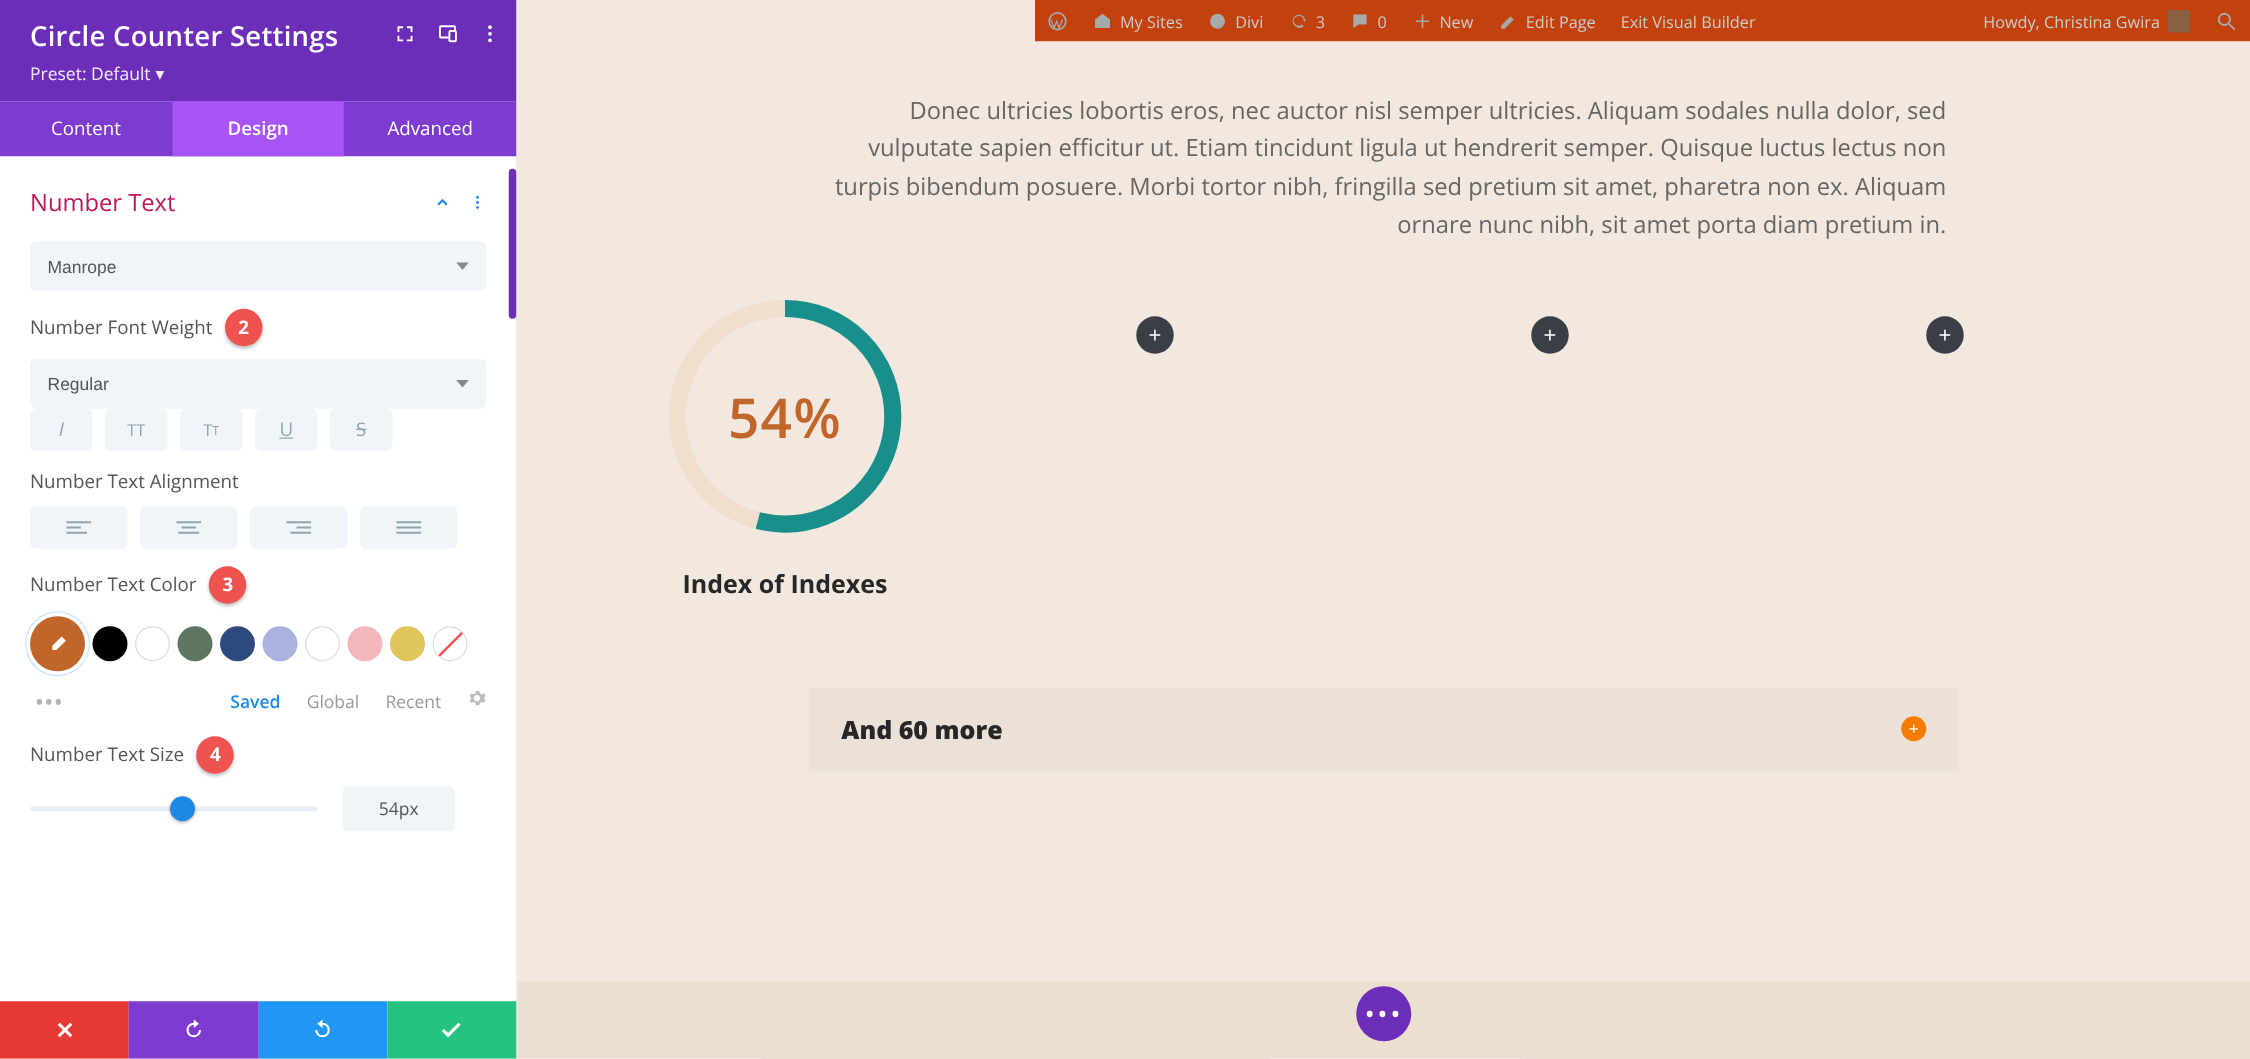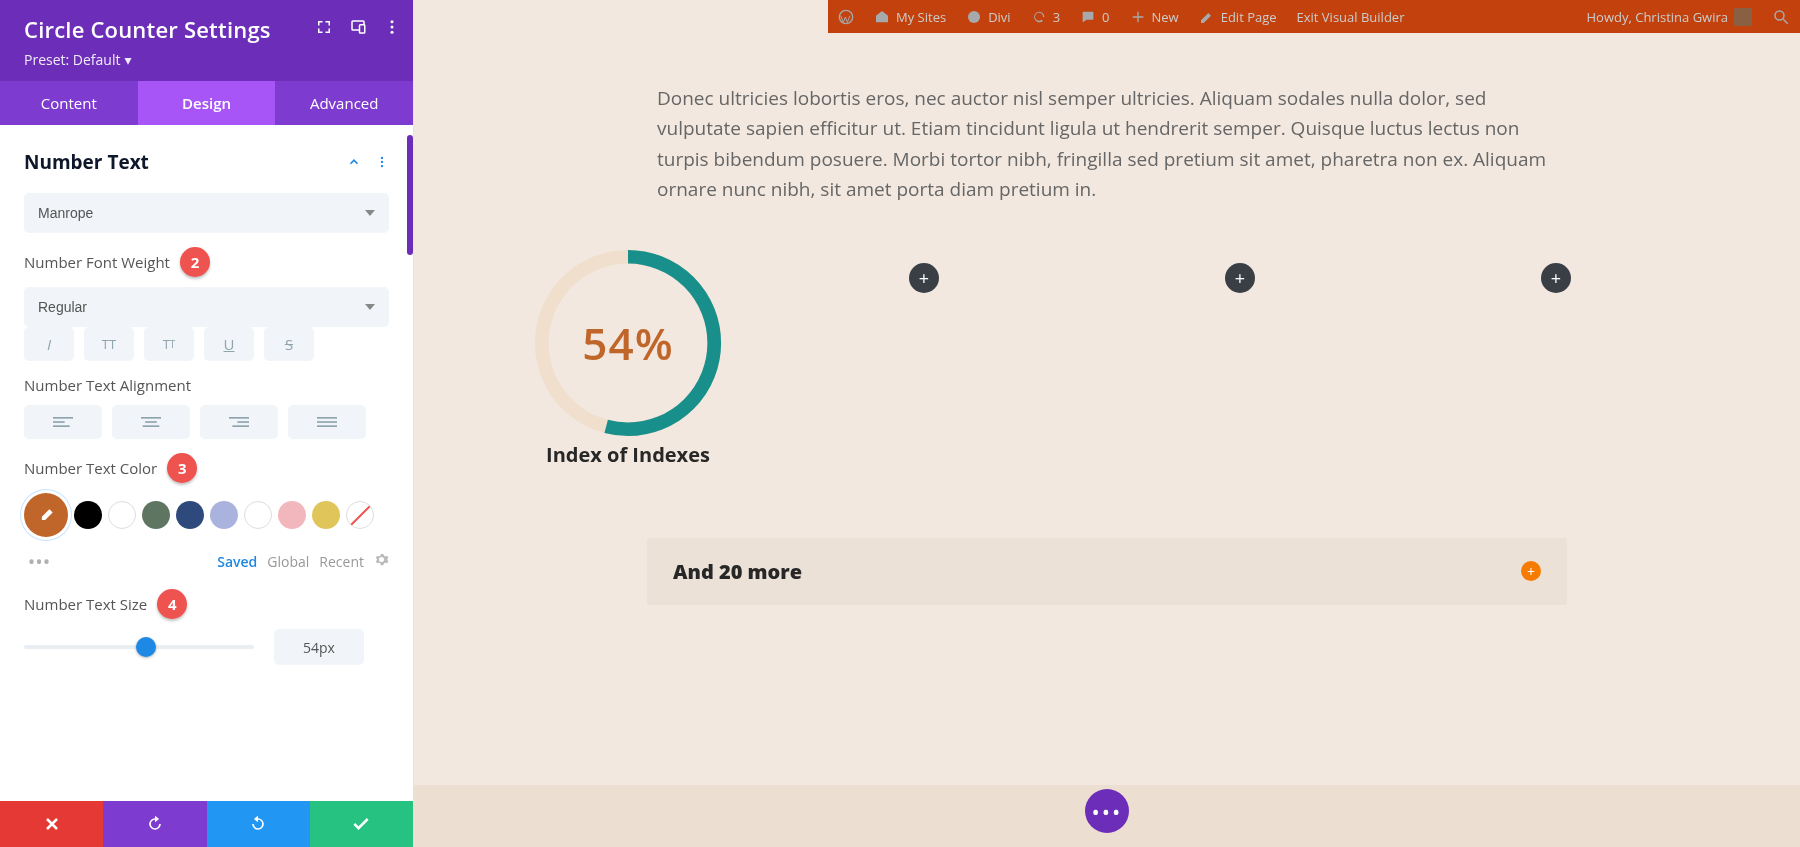--- a/index.html
+++ b/index.html
@@ -77,7 +77,7 @@
   
   #preview{flex:1;height:100%;padding-top:33px;background:#f2e8df;overflow:hidden;position:relative}
   #preview-inner{padding:36px 86px 0}
-  .lorem{color:#666;font-size:19px;line-height:1.6;text-align:left;max-width:900px;margin:14px auto 40px}
+  .lorem{color:#666;font-size:19px;line-height:1.6;text-align:right;max-width:900px;margin:4px auto 40px}
   .counters-row{display:flex;gap:40px;padding-left:30px}
   .counter-col{flex:0 0 auto;display:flex;flex-direction:column;align-items:center}
   .circle-wrap{width:196px;height:196px;position:relative}

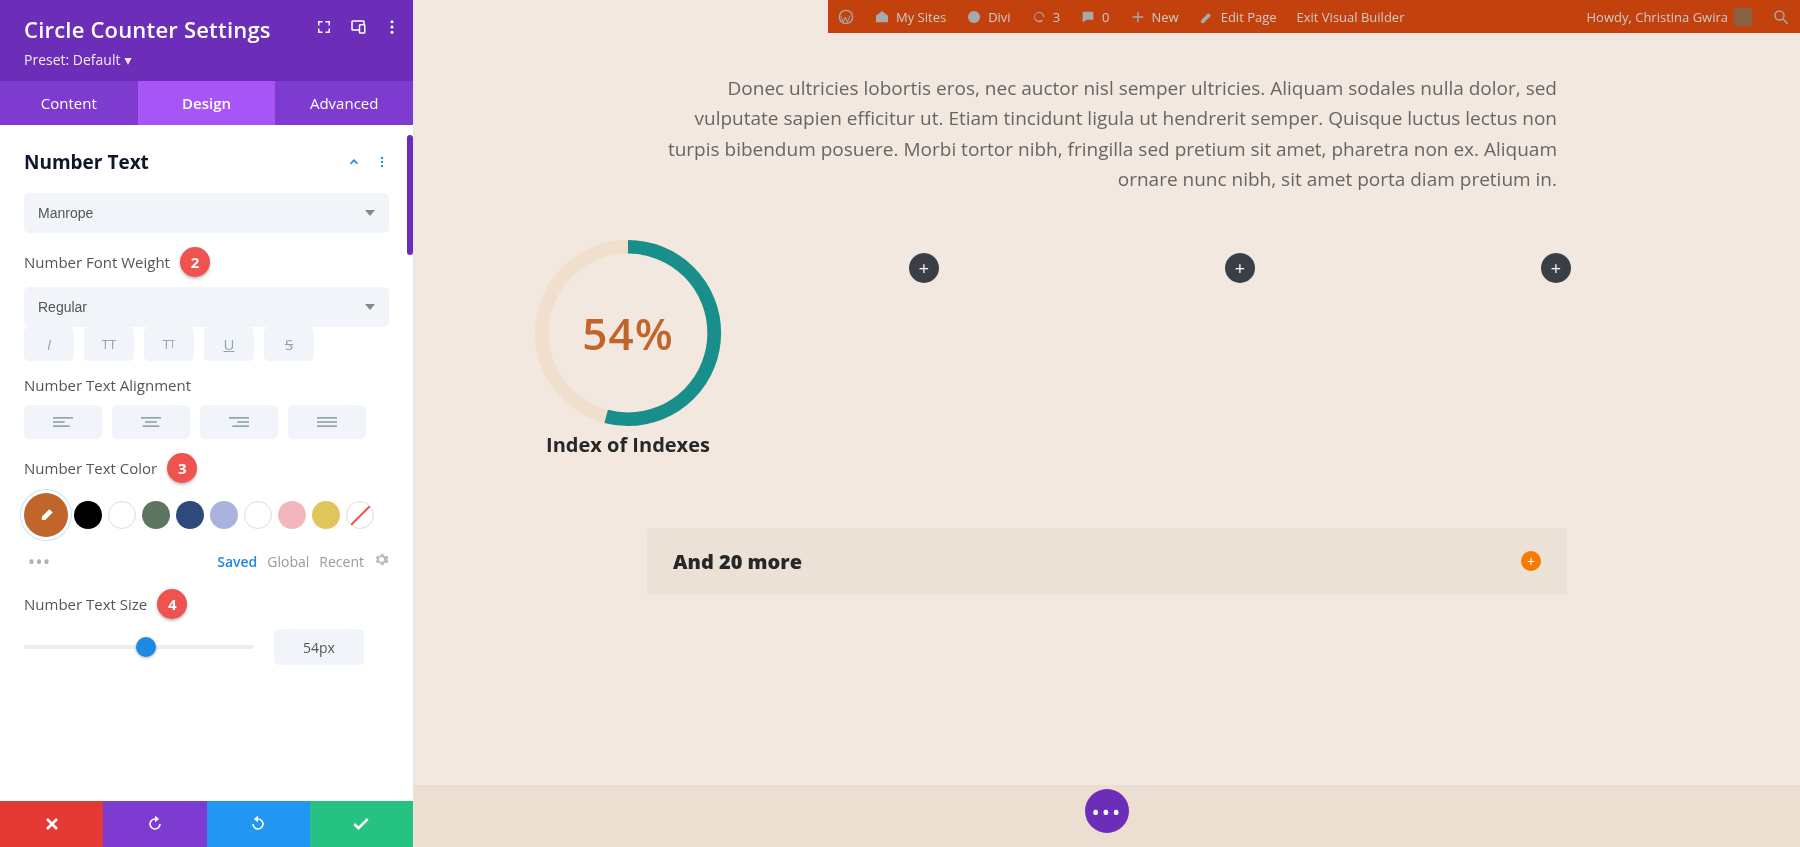--- a/index.html
+++ b/index.html
@@ -27,7 +27,7 @@
   #divi-tabs .tab.active{background:#a855f7;font-weight:600}
 
   #divi-body{flex:1;overflow-y:auto;padding:18px 24px 12px}
-  .group-title{color:#0f172a;font-size:19px;font-weight:700;margin:6px 0 18px;display:flex;align-items:center}
+  .group-title{color:#be185d;font-size:19px;font-weight:400;margin:6px 0 18px;display:flex;align-items:center}
   .group-actions{margin-left:auto;display:flex;gap:14px;color:#1e88e5}
   .group-actions svg{width:14px;height:14px;fill:#1e88e5;cursor:pointer}
 

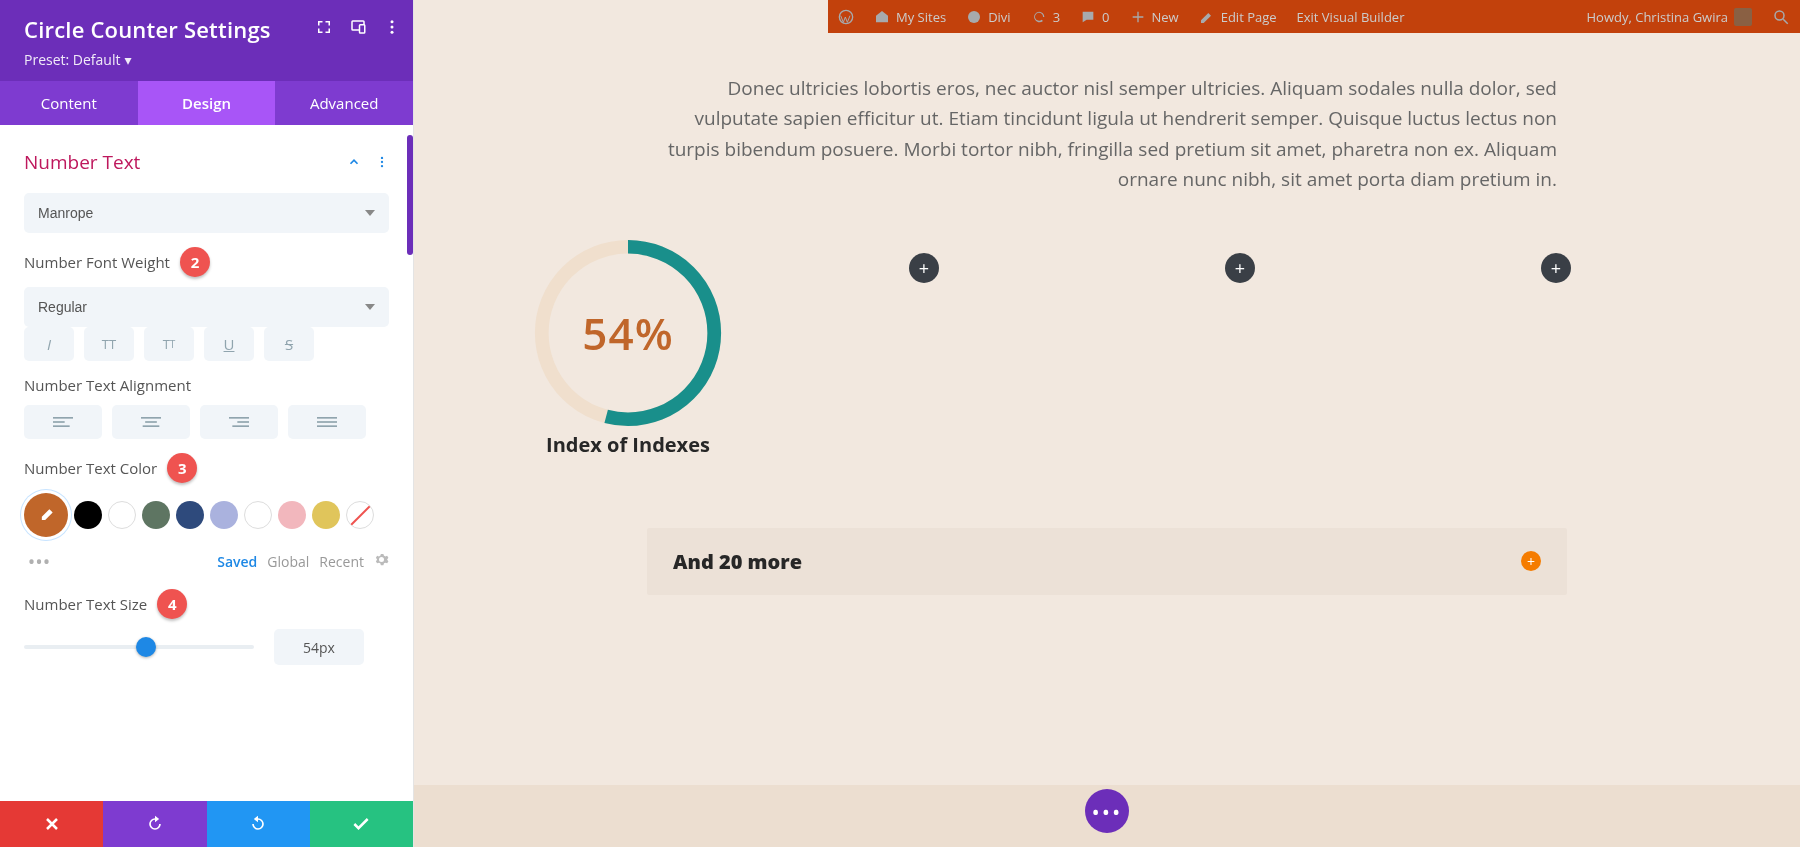--- a/index.html
+++ b/index.html
@@ -83,7 +83,7 @@
   .circle-wrap{width:196px;height:196px;position:relative}
   .circle-wrap svg{width:196px;height:196px;transform:rotate(-90deg)}
   .circle-num{position:absolute;left:0;top:0;width:100%;height:100%;display:flex;align-items:center;justify-content:center;font-size:44px;font-weight:600;color:#c0662a;letter-spacing:1px}
-  .circle-label{font-size:20px;font-weight:700;color:#272727;}
+  .circle-label{font-size:20px;font-weight:700;color:#272727;margin-top:22px}
 
   .add-circle{width:30px;height:30px;border-radius:50%;background:#3a3f46;color:#fff;display:flex;align-items:center;justify-content:center;font-size:18px;cursor:pointer;margin-top:10px}
 

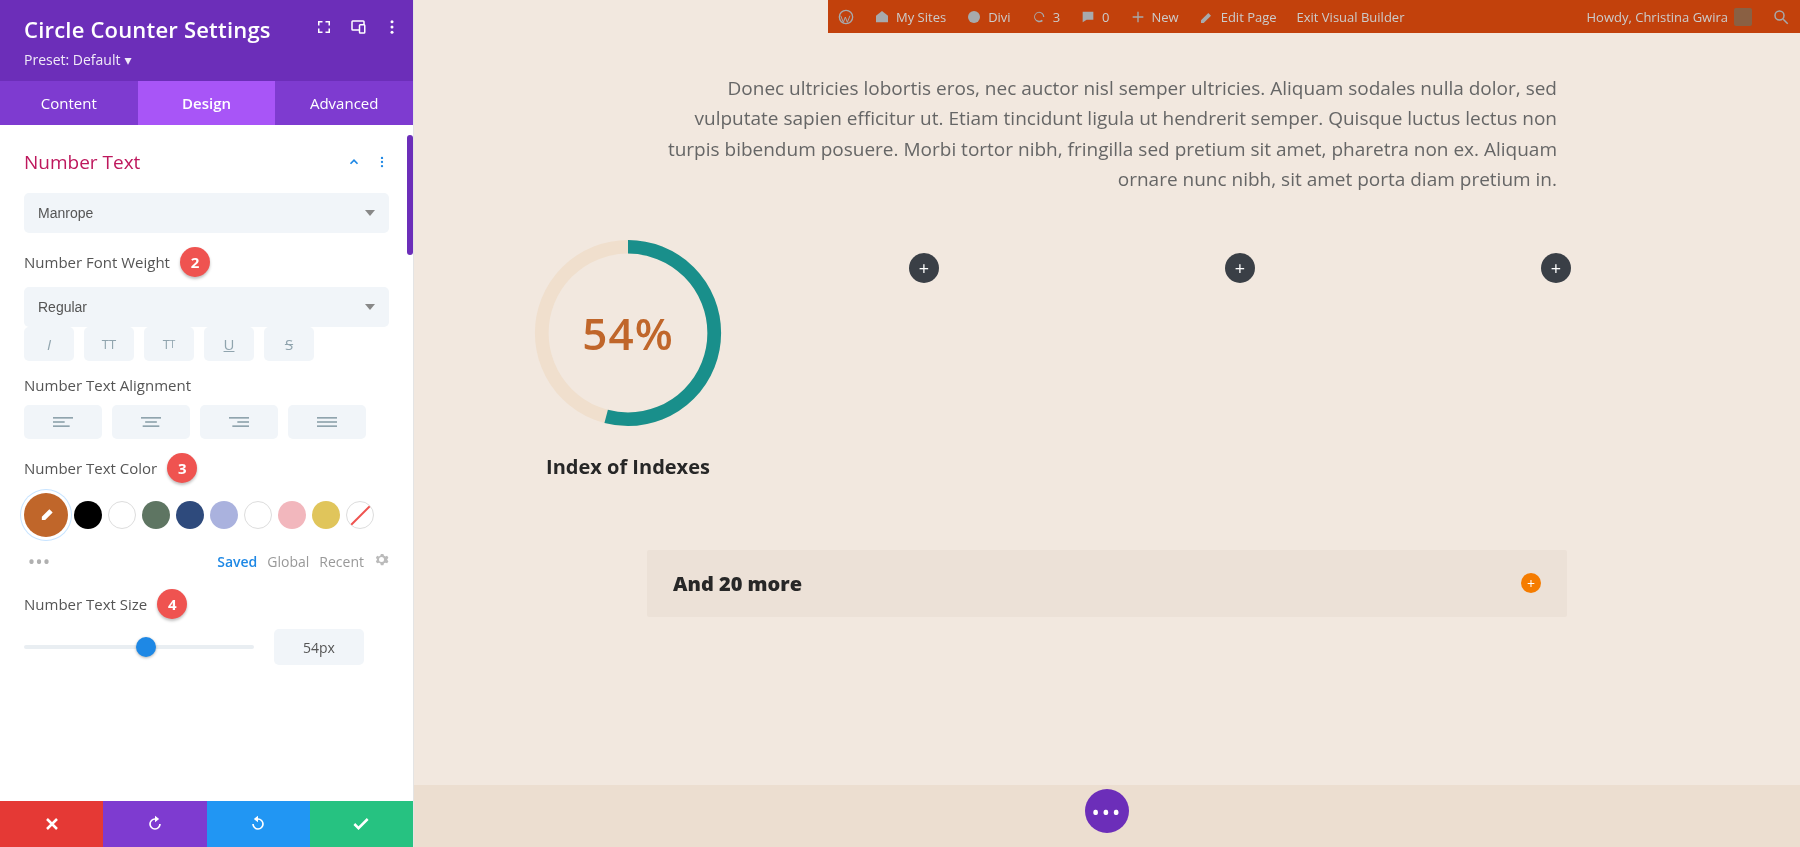--- a/index.html
+++ b/index.html
@@ -53,7 +53,7 @@
   .swatch.none:after{content:"";position:absolute;width:200%;height:2px;background:#ef5350;top:50%;left:-50%;transform:rotate(-45deg)}
 
   .palette-row{display:flex;align-items:center;margin-top:10px}
-  .palette-tabs{margin-left:auto;display:flex;gap:10px;font-size:14px;color:#999;align-items:center}
+  .palette-tabs{margin-left:auto;display:flex;gap:21px;font-size:14px;color:#999;align-items:center}
   .palette-tabs .pt.active{color:#1e88e5;font-weight:600}
   .palette-tabs svg{width:15px;height:15px;fill:#bbb}
 

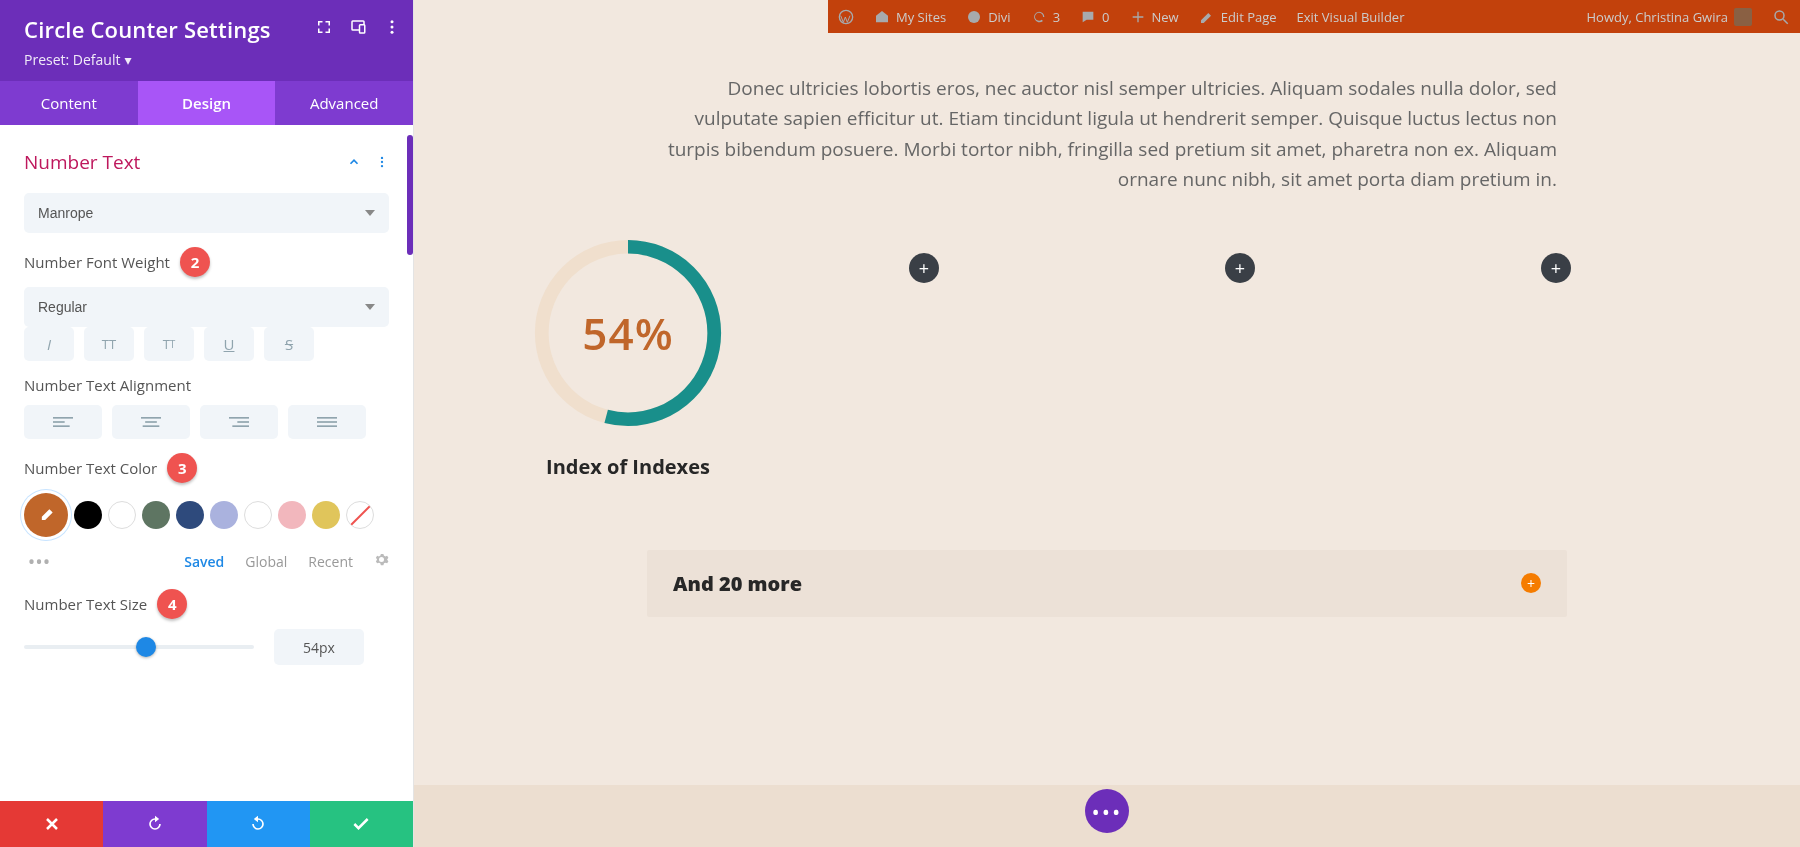--- a/index.html
+++ b/index.html
@@ -360,7 +360,7 @@
       </div>
 
       <div class="accordion-bar">
-        <span class="title">And 20 more</span>
+        <span class="title">And 60 more</span>
         <span class="plus">+</span>
       </div>
     </div>

